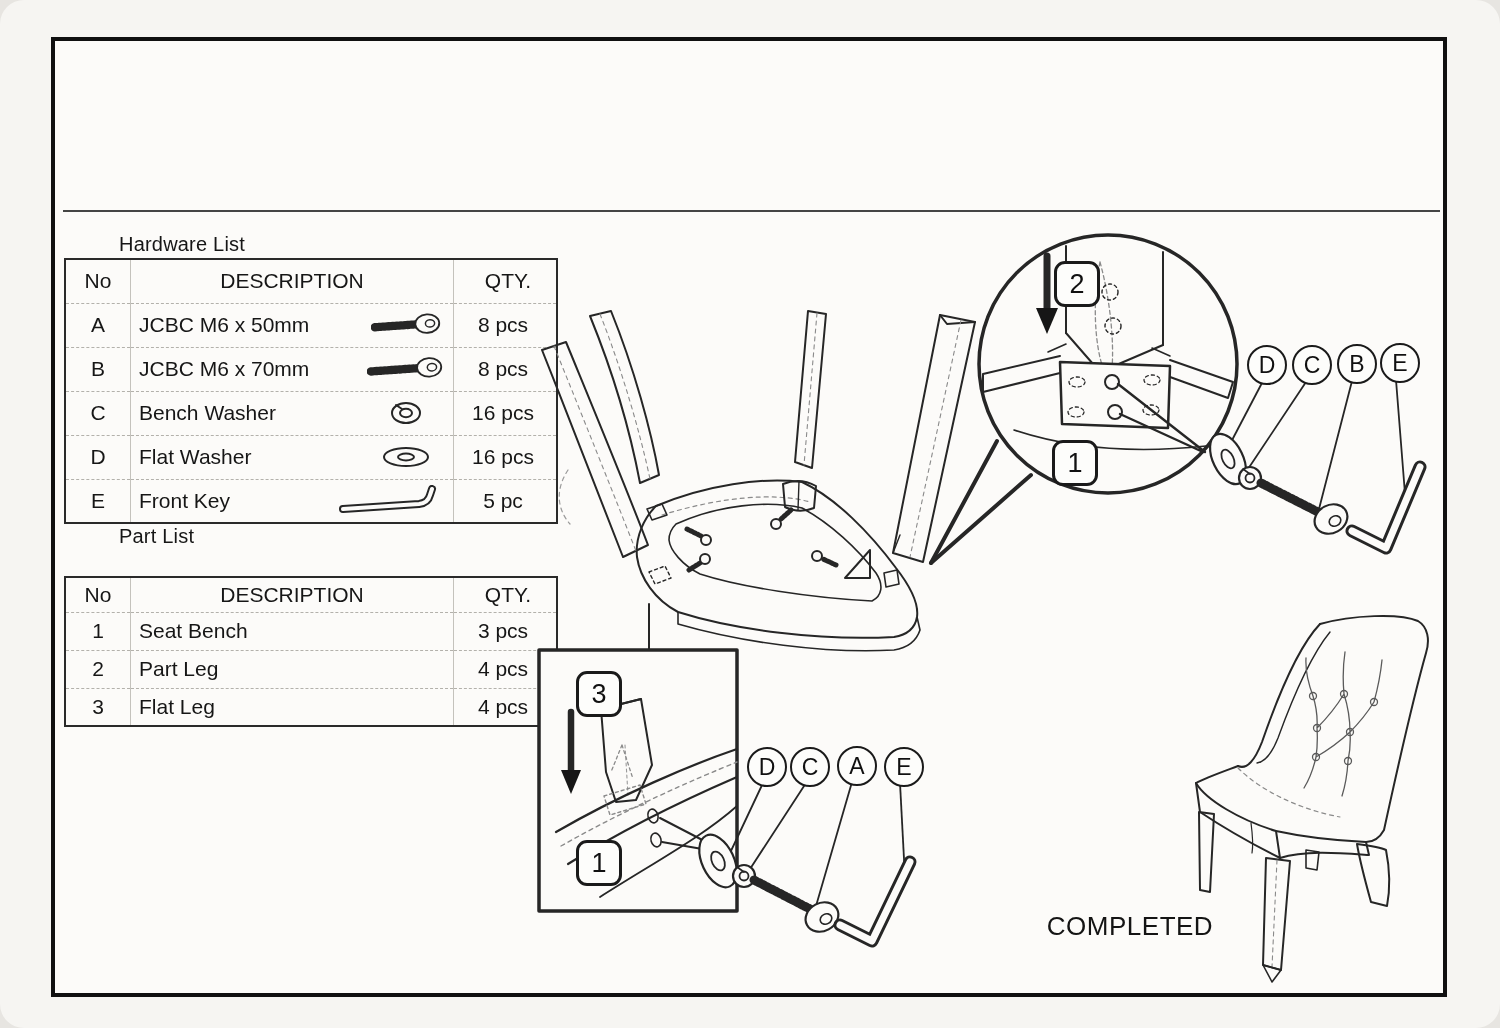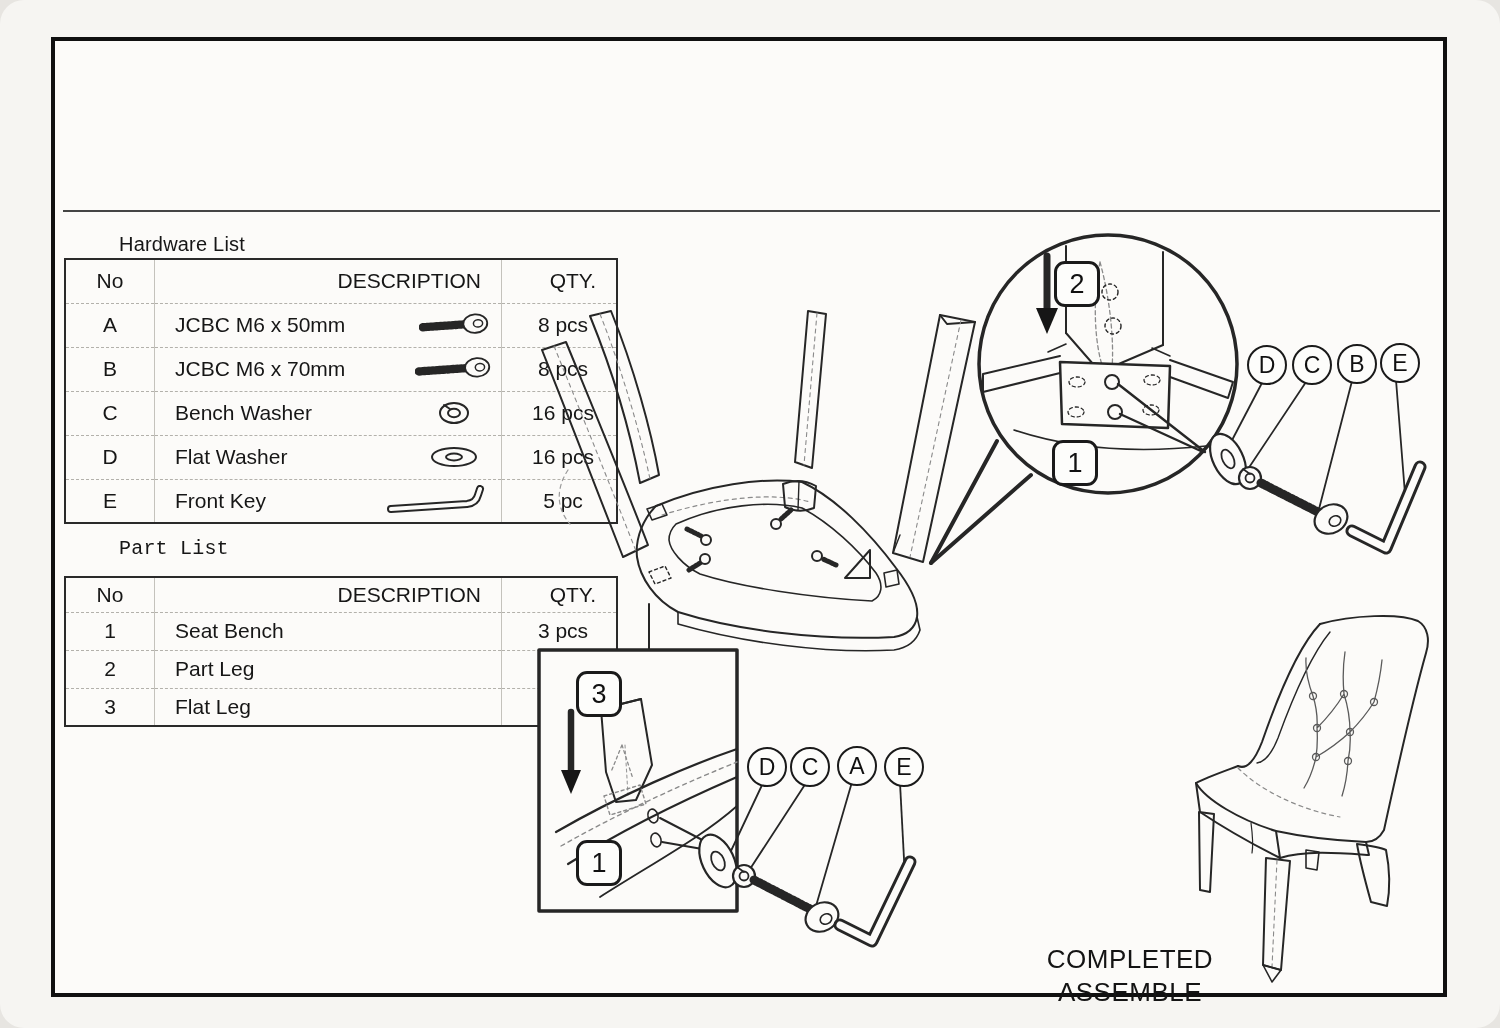--- a/index.html
+++ b/index.html
@@ -11,7 +11,7 @@
   table.parts{border-collapse:collapse;background:#fcfbf9;font-size:21px;color:#161616;
     border:2px solid #2a2a2a;table-layout:fixed;}
   table.parts th,table.parts td{border-left:1px solid #c4c2bc;border-top:1px dashed #b3b1ab;
-    padding:0 20px;font-weight:normal;white-space:nowrap;overflow:visible;}
+    padding:0 8px;font-weight:normal;white-space:nowrap;overflow:visible;}
   table.parts th{text-align:right;}
   table.parts .c-no{width:48px;text-align:center;}
   table.parts .c-desc{width:306px;position:relative;}

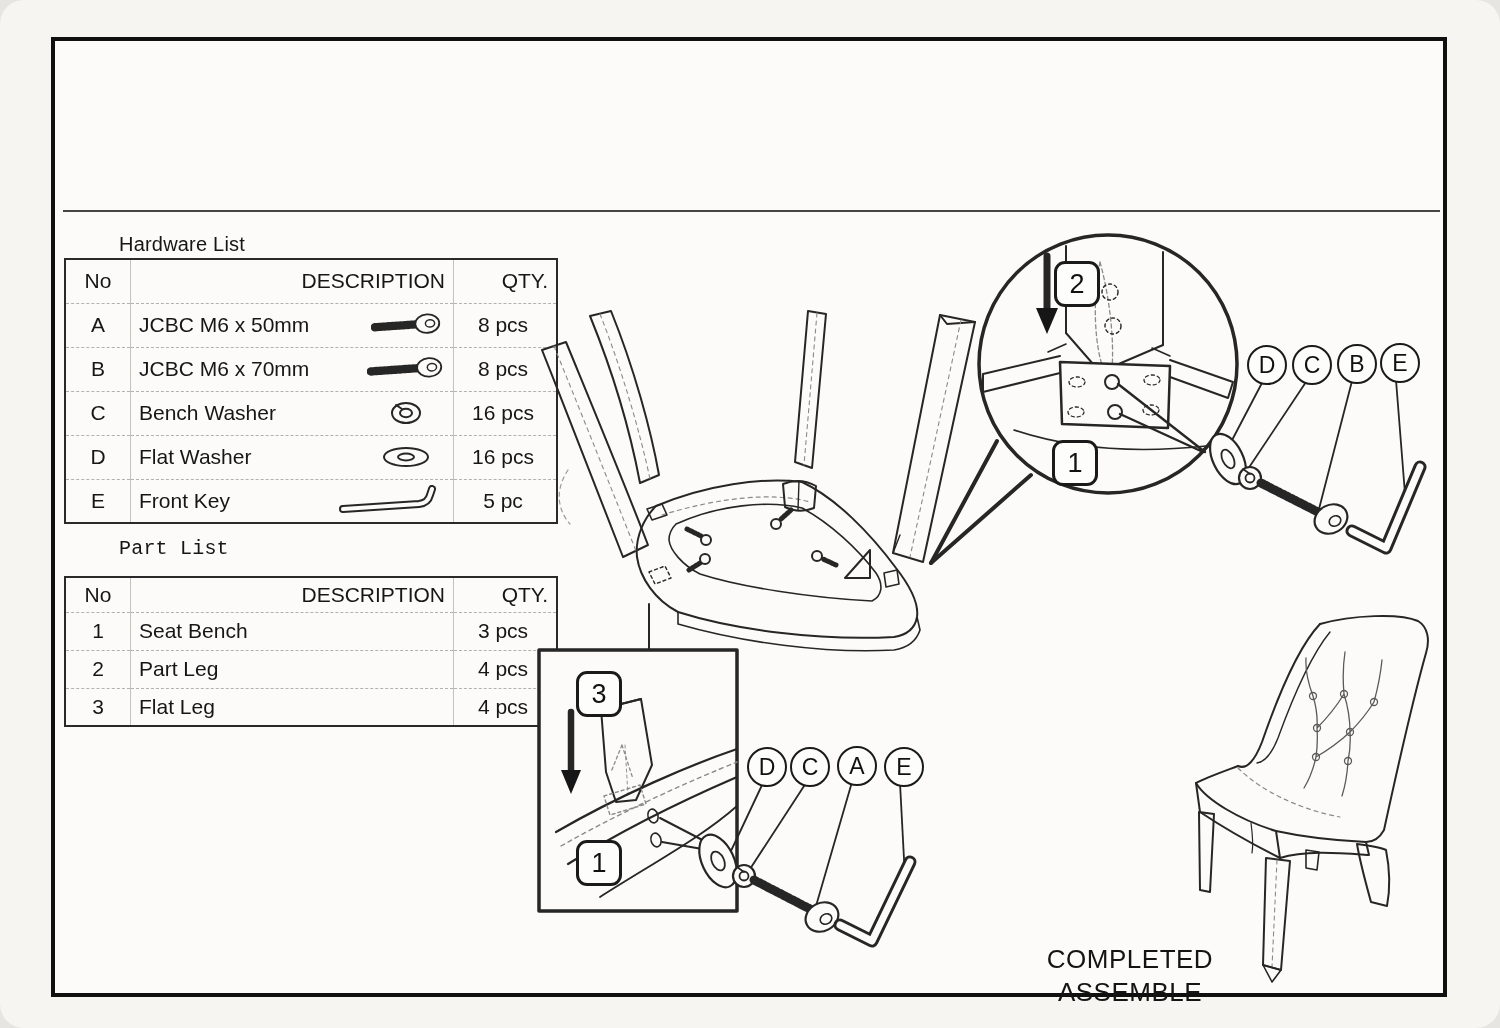--- a/index.html
+++ b/index.html
@@ -12,7 +12,7 @@
     border:2px solid #2a2a2a;table-layout:fixed;}
   table.parts th,table.parts td{border-left:1px solid #c4c2bc;border-top:1px dashed #b3b1ab;
     padding:0 8px;font-weight:normal;white-space:nowrap;overflow:visible;}
-  table.parts th{text-align:right;}
+  table.parts th{text-align:center;}
   table.parts .c-no{width:48px;text-align:center;}
   table.parts .c-desc{width:306px;position:relative;}
   table.parts .c-qty{width:80px;}

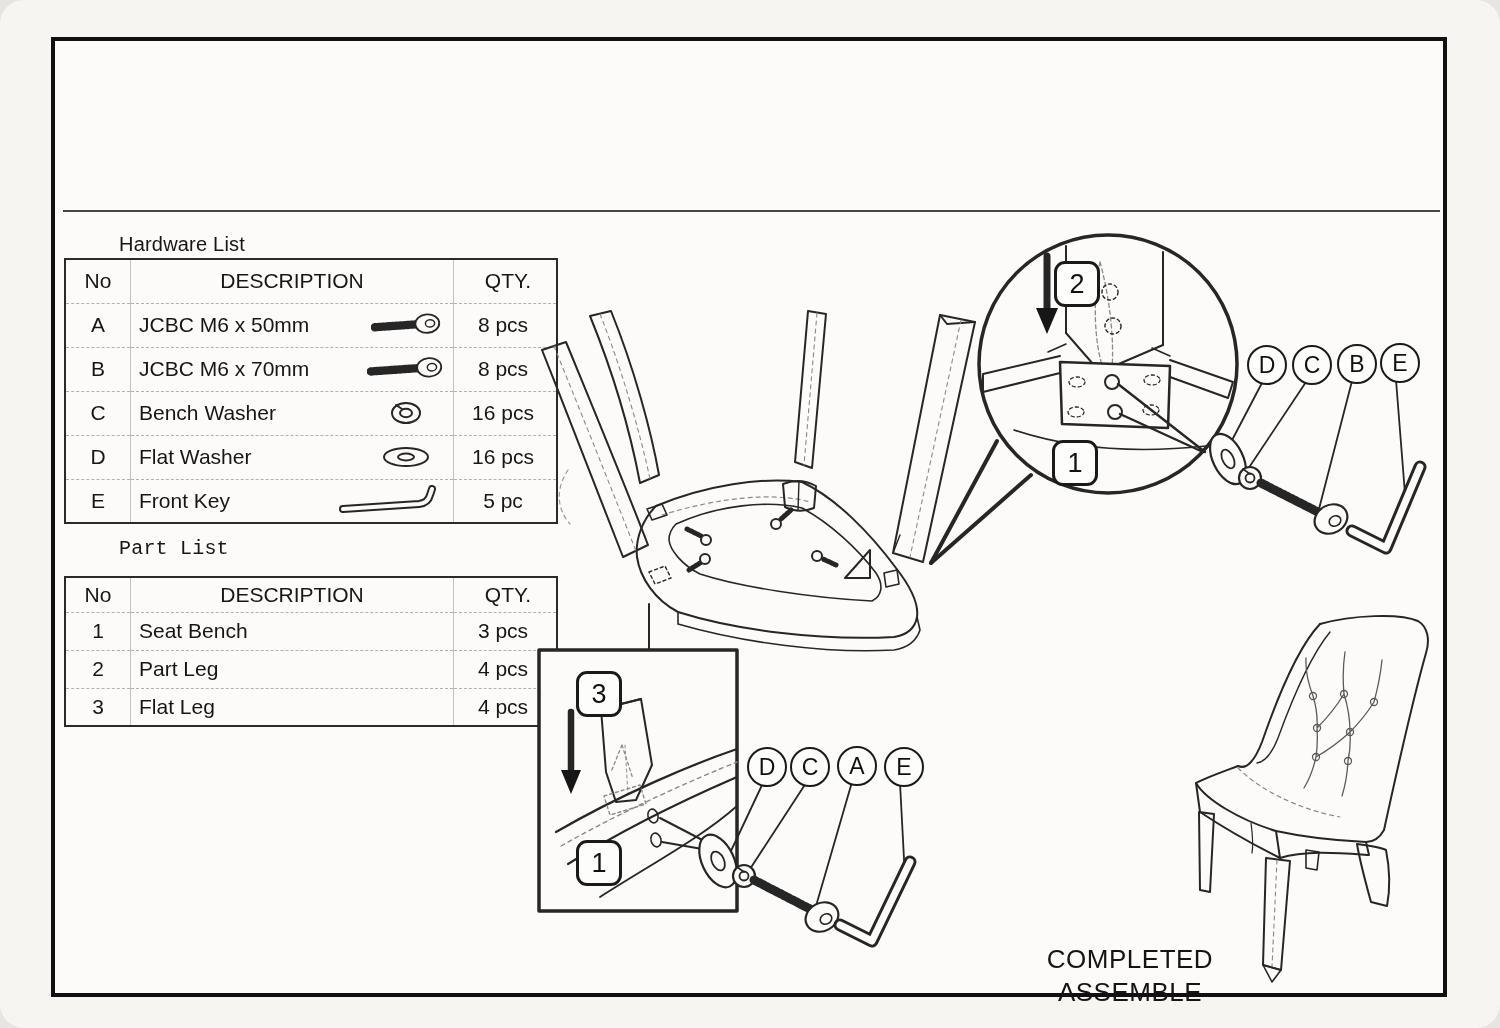--- a/index.html
+++ b/index.html
@@ -118,7 +118,7 @@
     </tbody>
   </table>
 
-  <div class="abs list-title" style="left:119px;top:537px;font-family:Liberation Mono, monospace;">Part List</div>
+  <div class="abs list-title" style="left:119px;top:525px;">Part List</div>
 
   <table class="parts abs" style="left:64px;top:576px;">
     <thead>

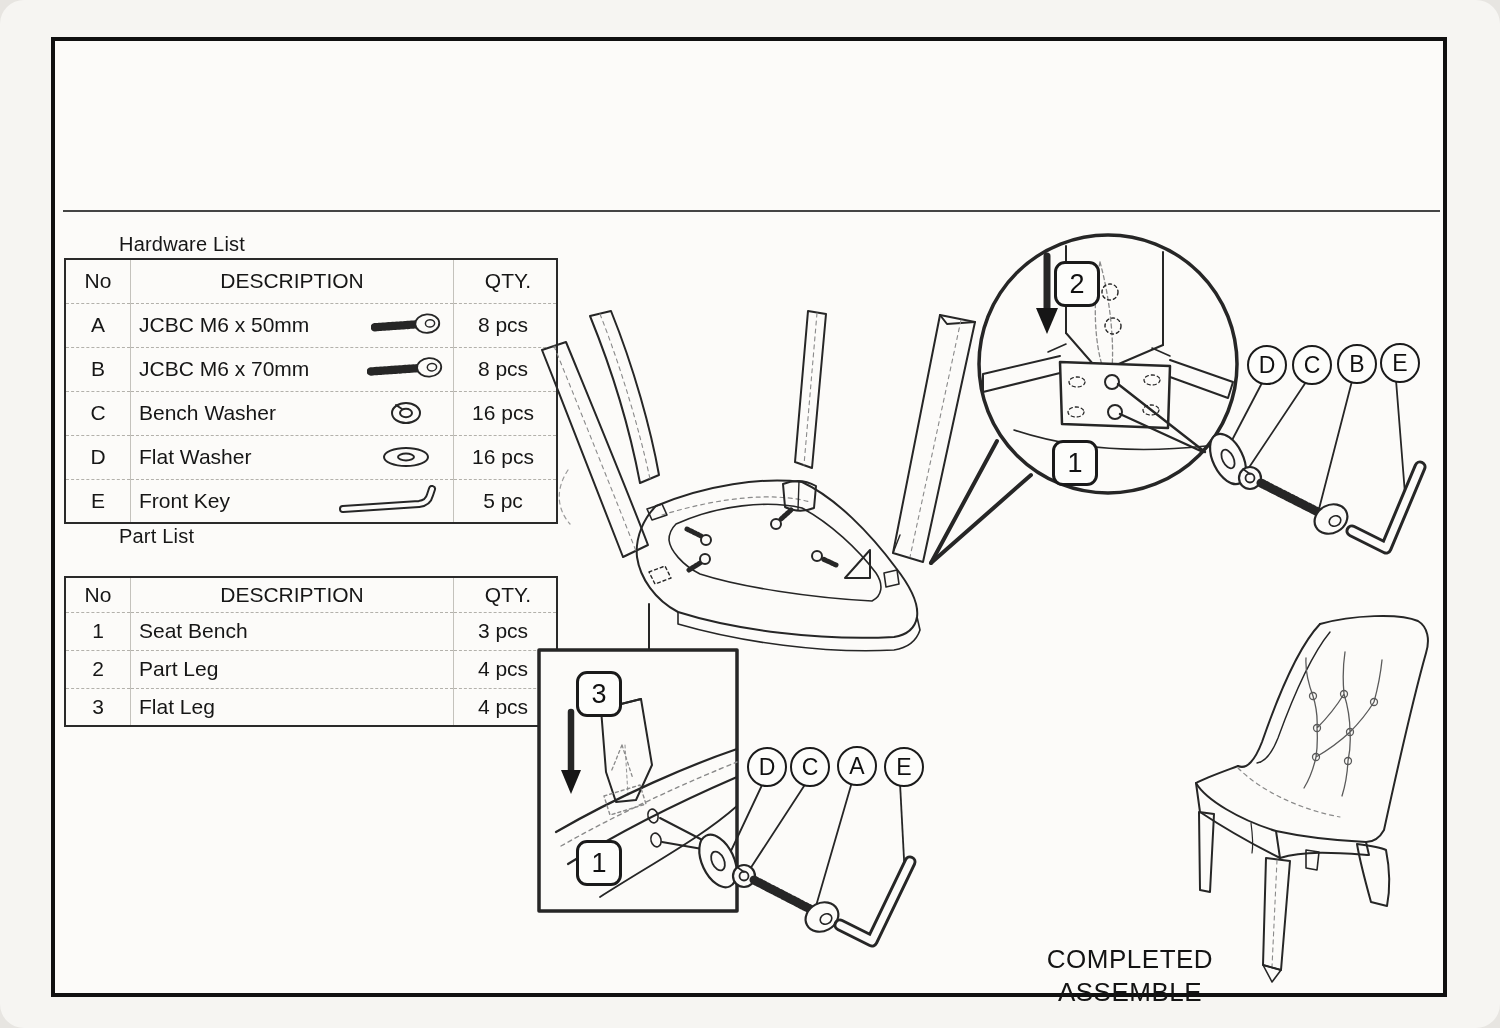--- a/index.html
+++ b/index.html
@@ -350,7 +350,7 @@
   <div class="abs hw-label" style="left:837px;top:746px;">A</div>
   <div class="abs hw-label" style="left:884px;top:747px;">E</div>
 
-  <div class="abs completed" style="left:1025px;top:910px;margin-top:33px;">
+  <div class="abs completed" style="left:1025px;top:910px;">
     <div>COMPLETED</div>
     <div>ASSEMBLE</div>
   </div>

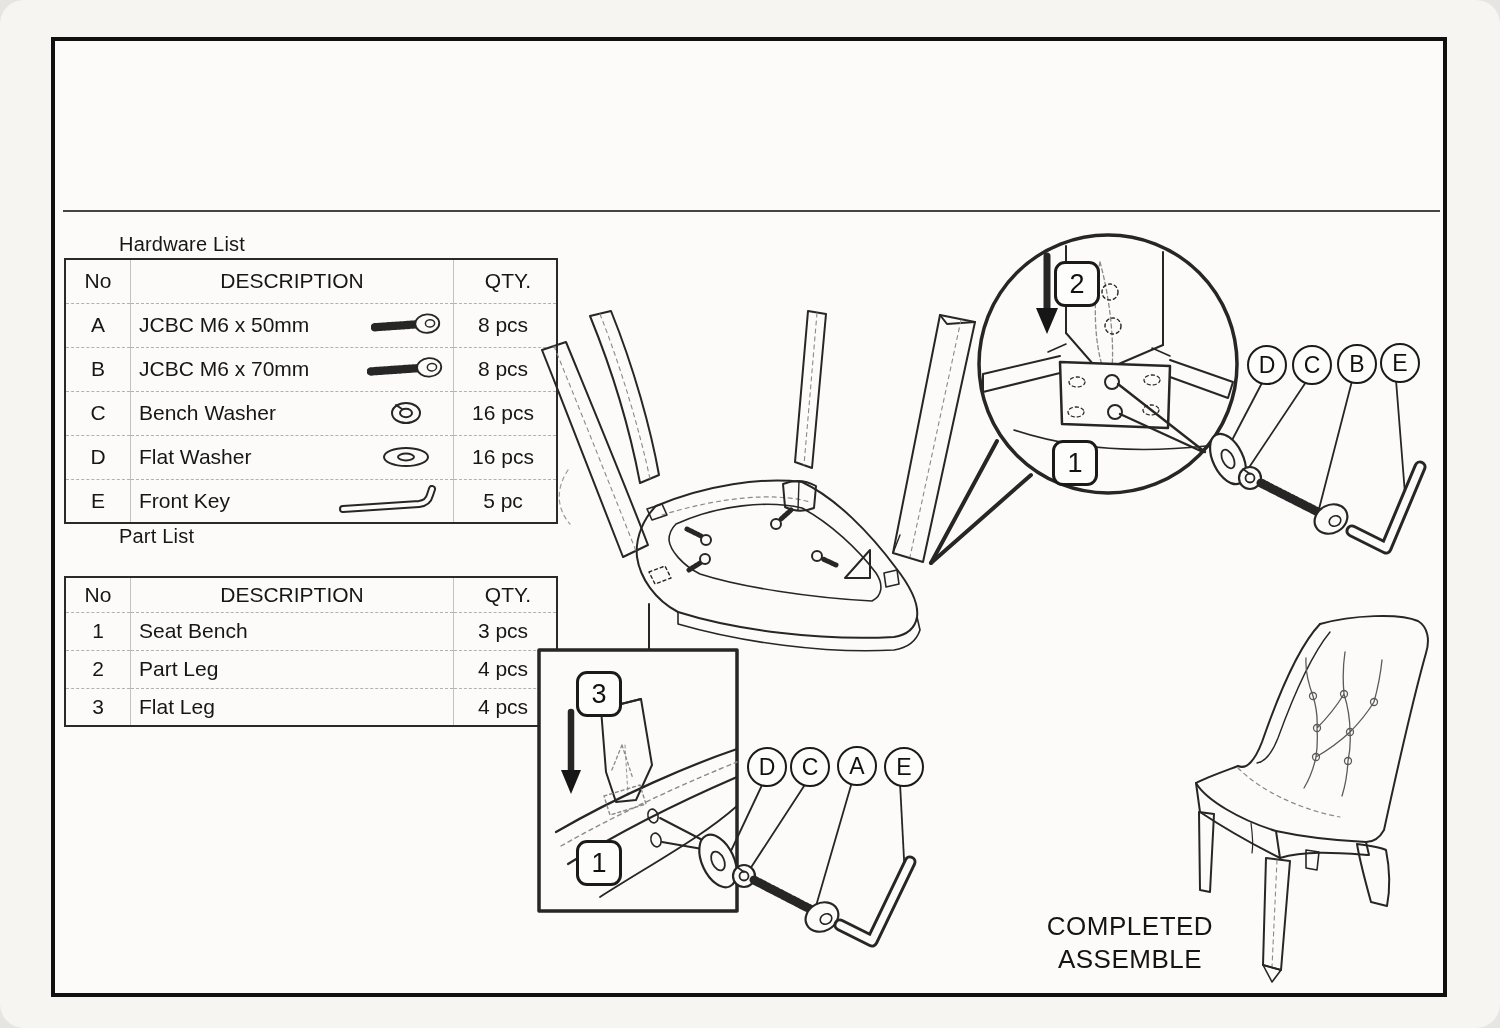--- a/index.html
+++ b/index.html
@@ -352,7 +352,6 @@
 
   <div class="abs completed" style="left:1025px;top:910px;">
     <div>COMPLETED</div>
-    <div>ASSEMBLE</div>
   </div>
 </div>
 

